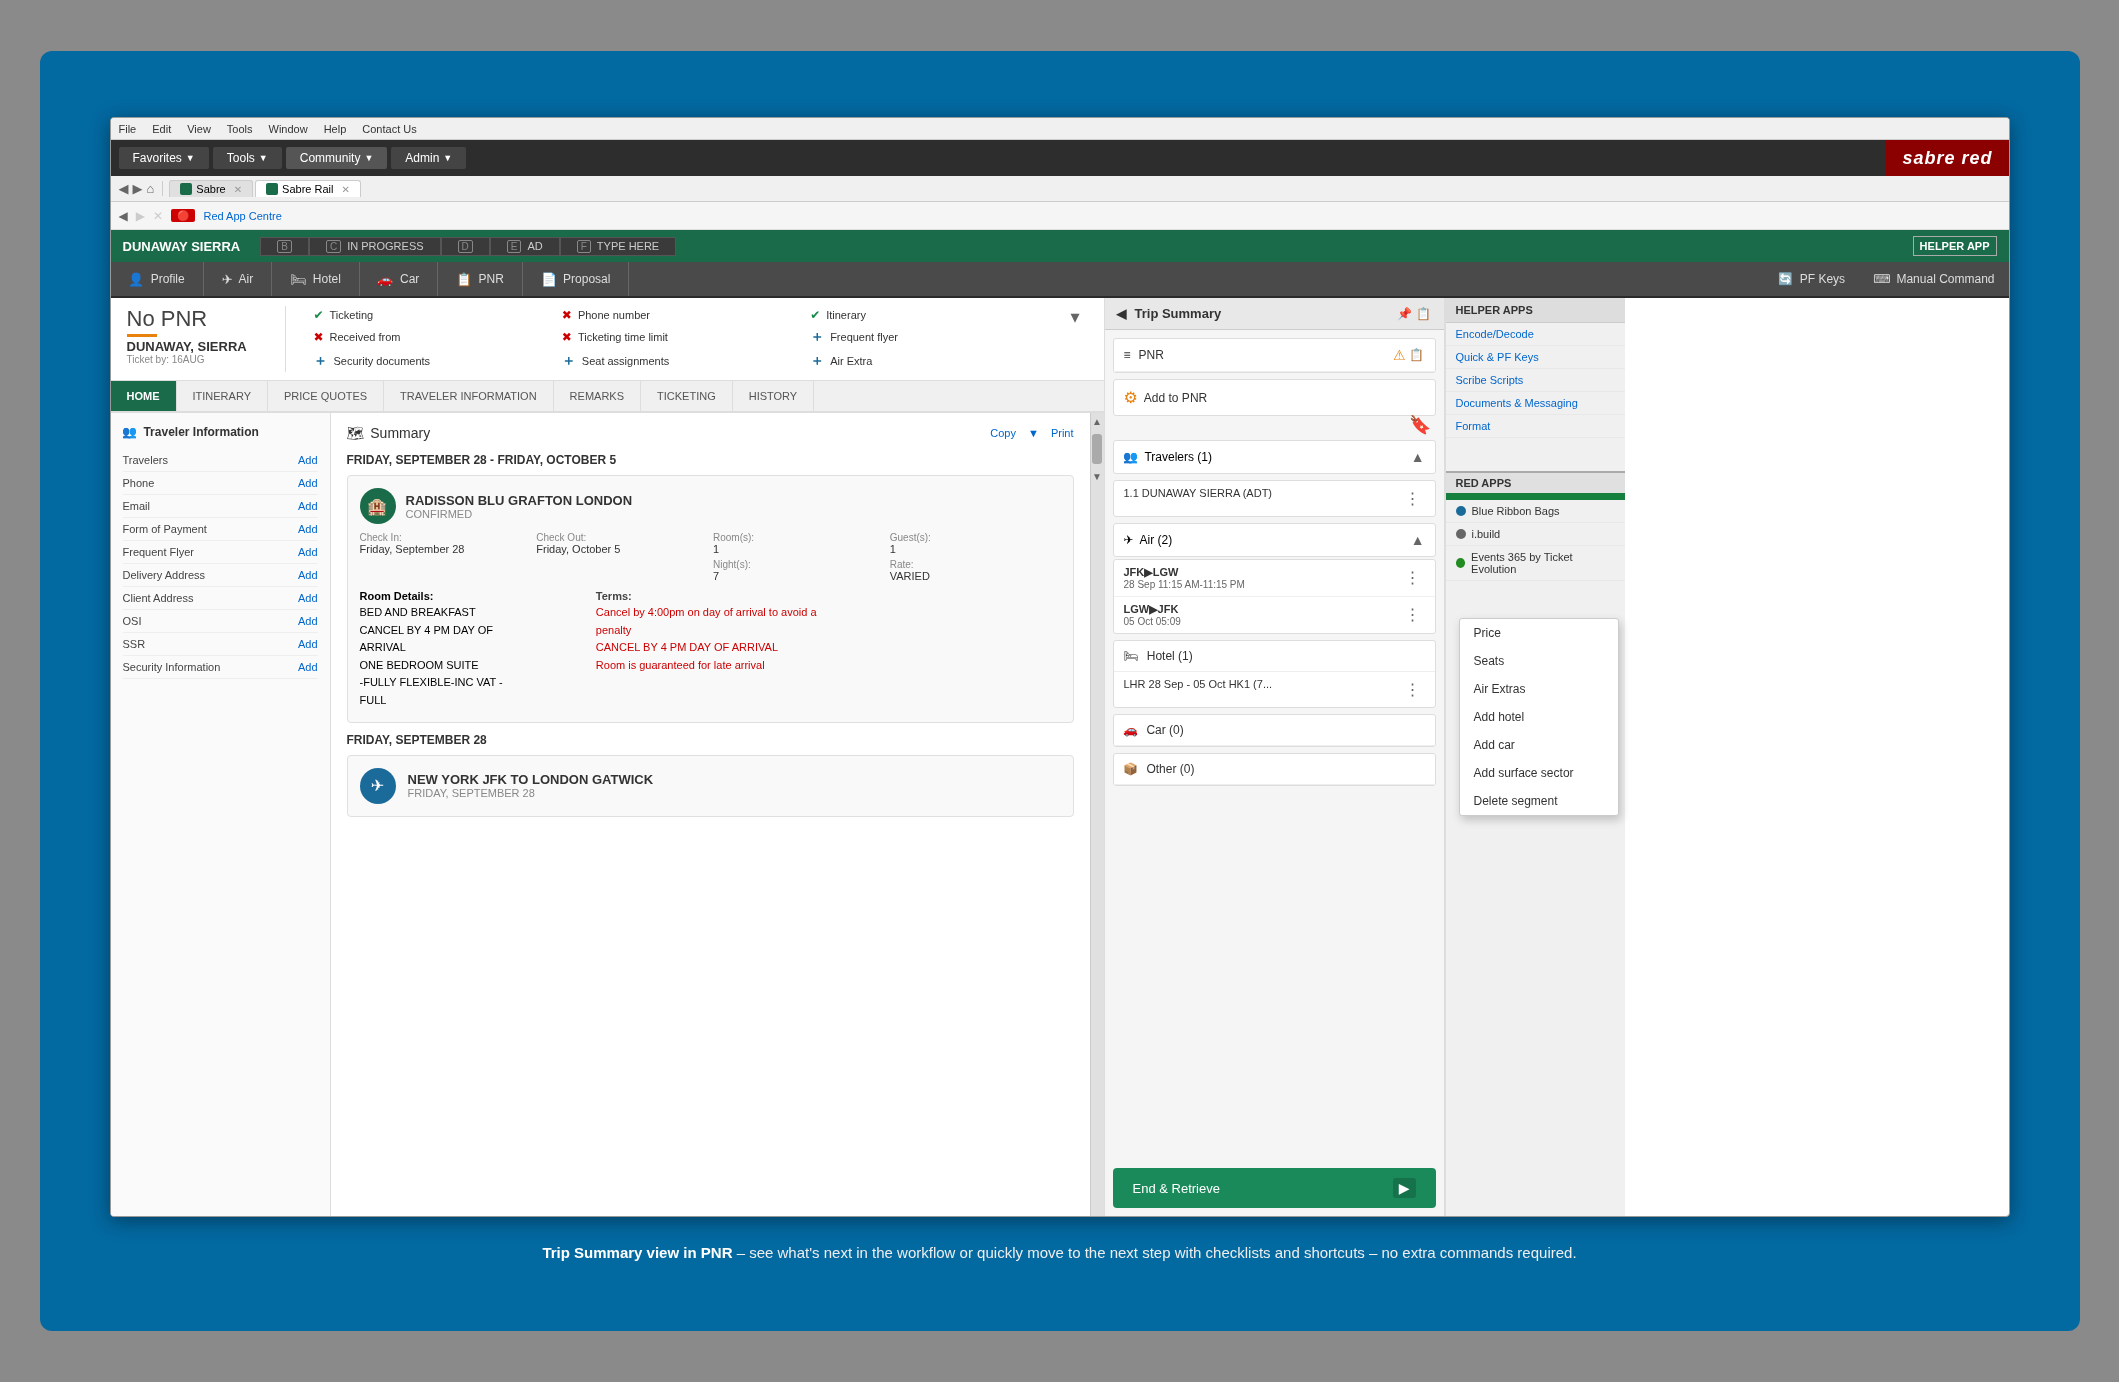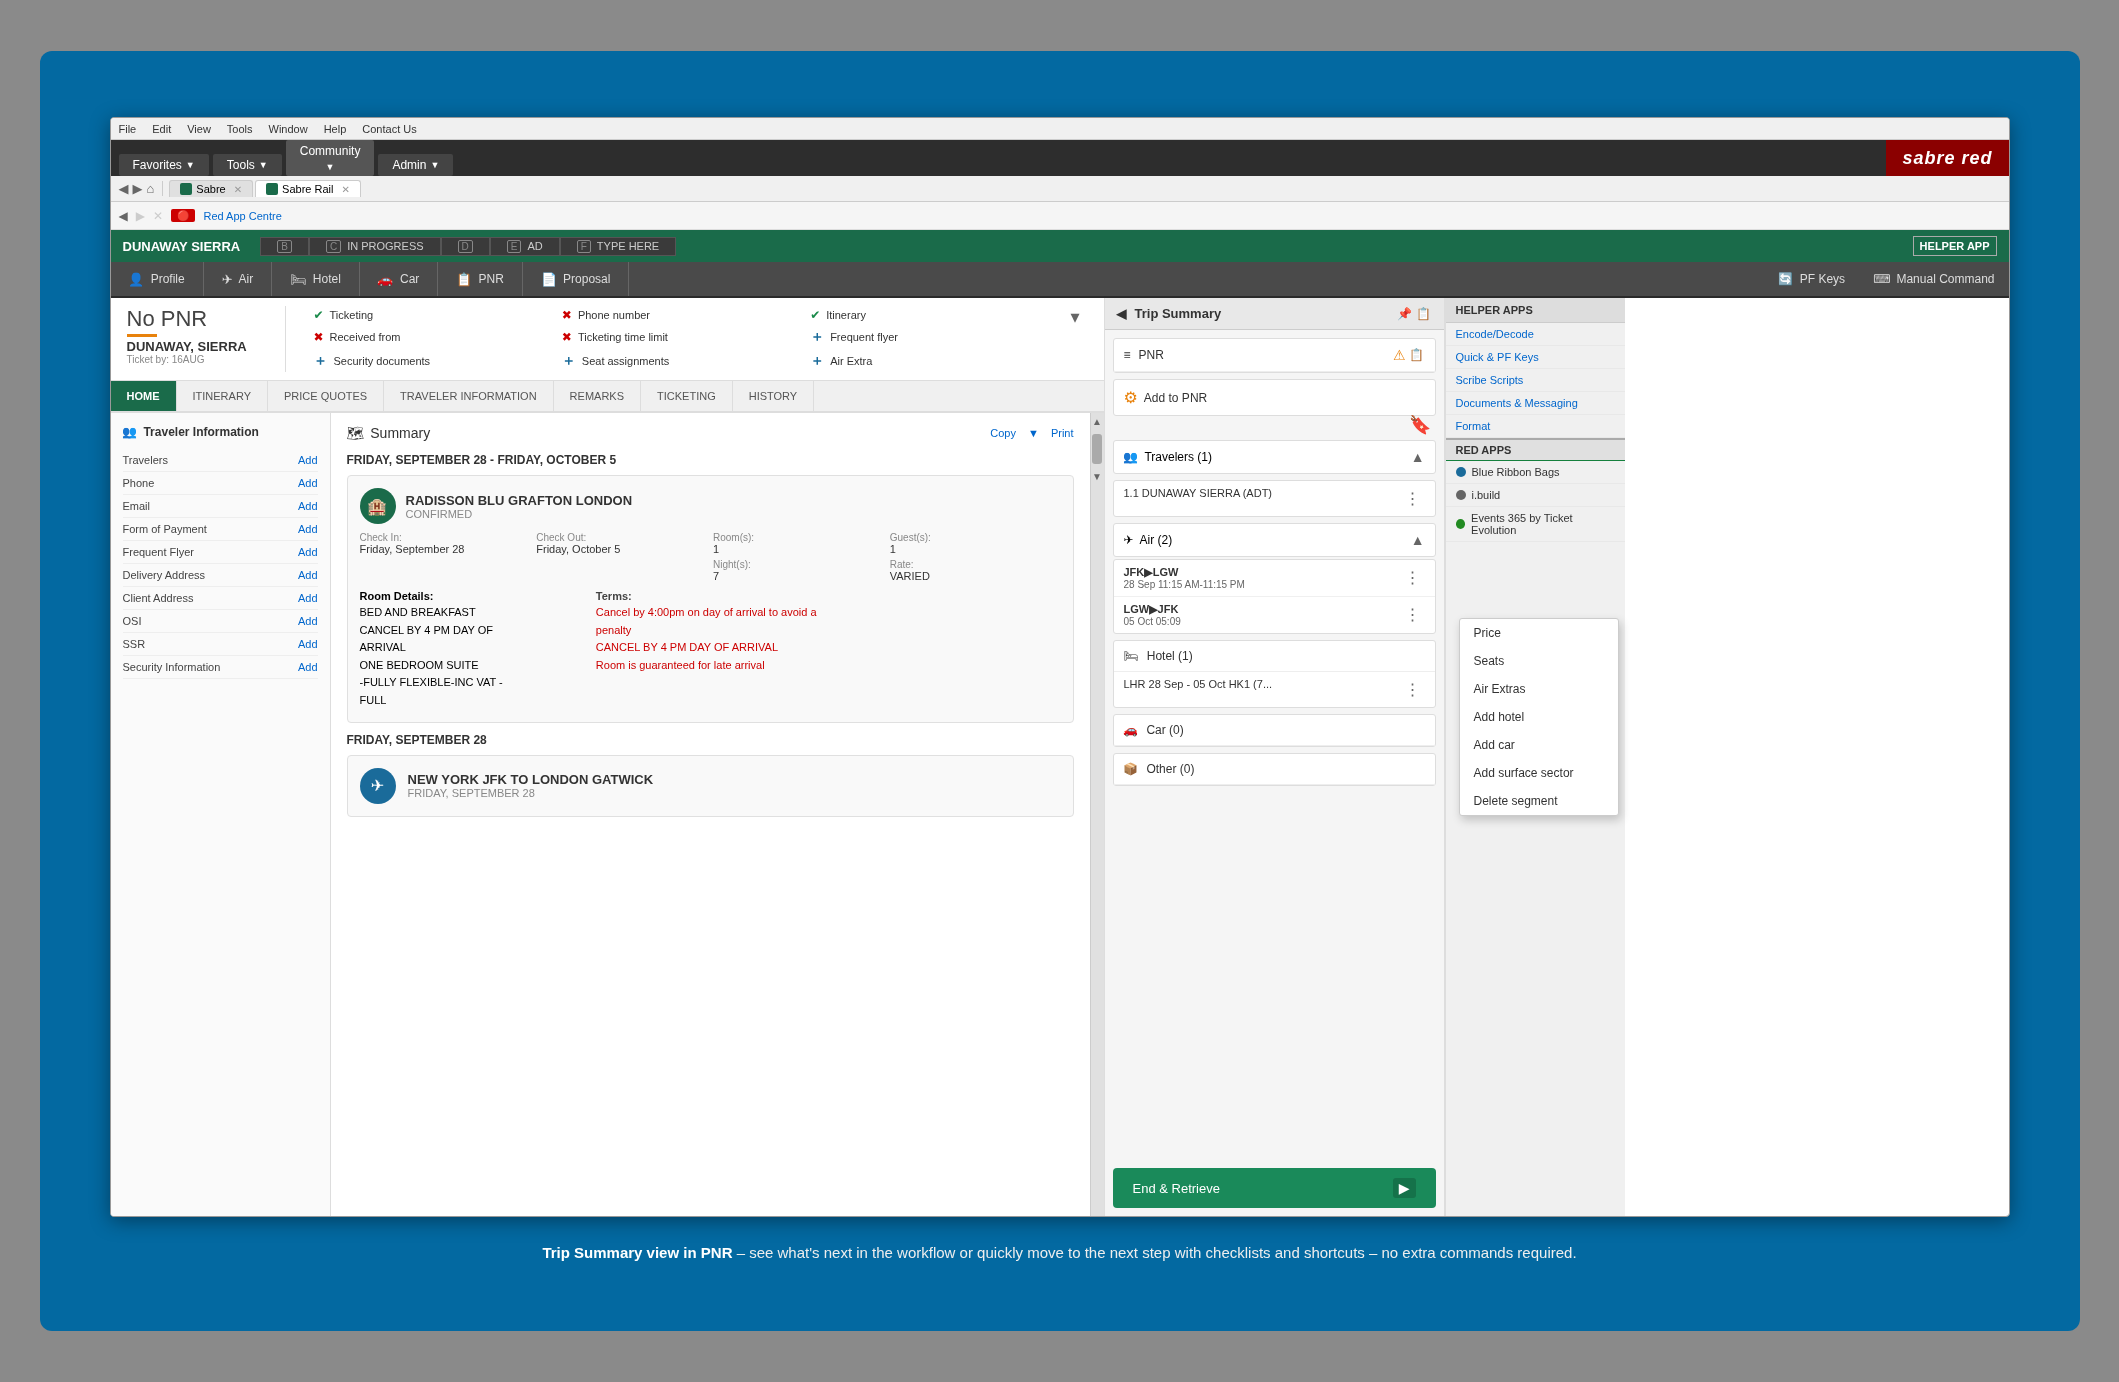--- a/index.html
+++ b/index.html
@@ -75,7 +75,7 @@
       align-items: center;
       gap: 4px;
     }
-    .nav-btn.active { background: #555; flex-direction: column; }
+    .nav-btn.active { background: #555; }
     .nav-btn .arrow { font-size: 9px; }
     .top-nav-right {
       background: #8b0000;

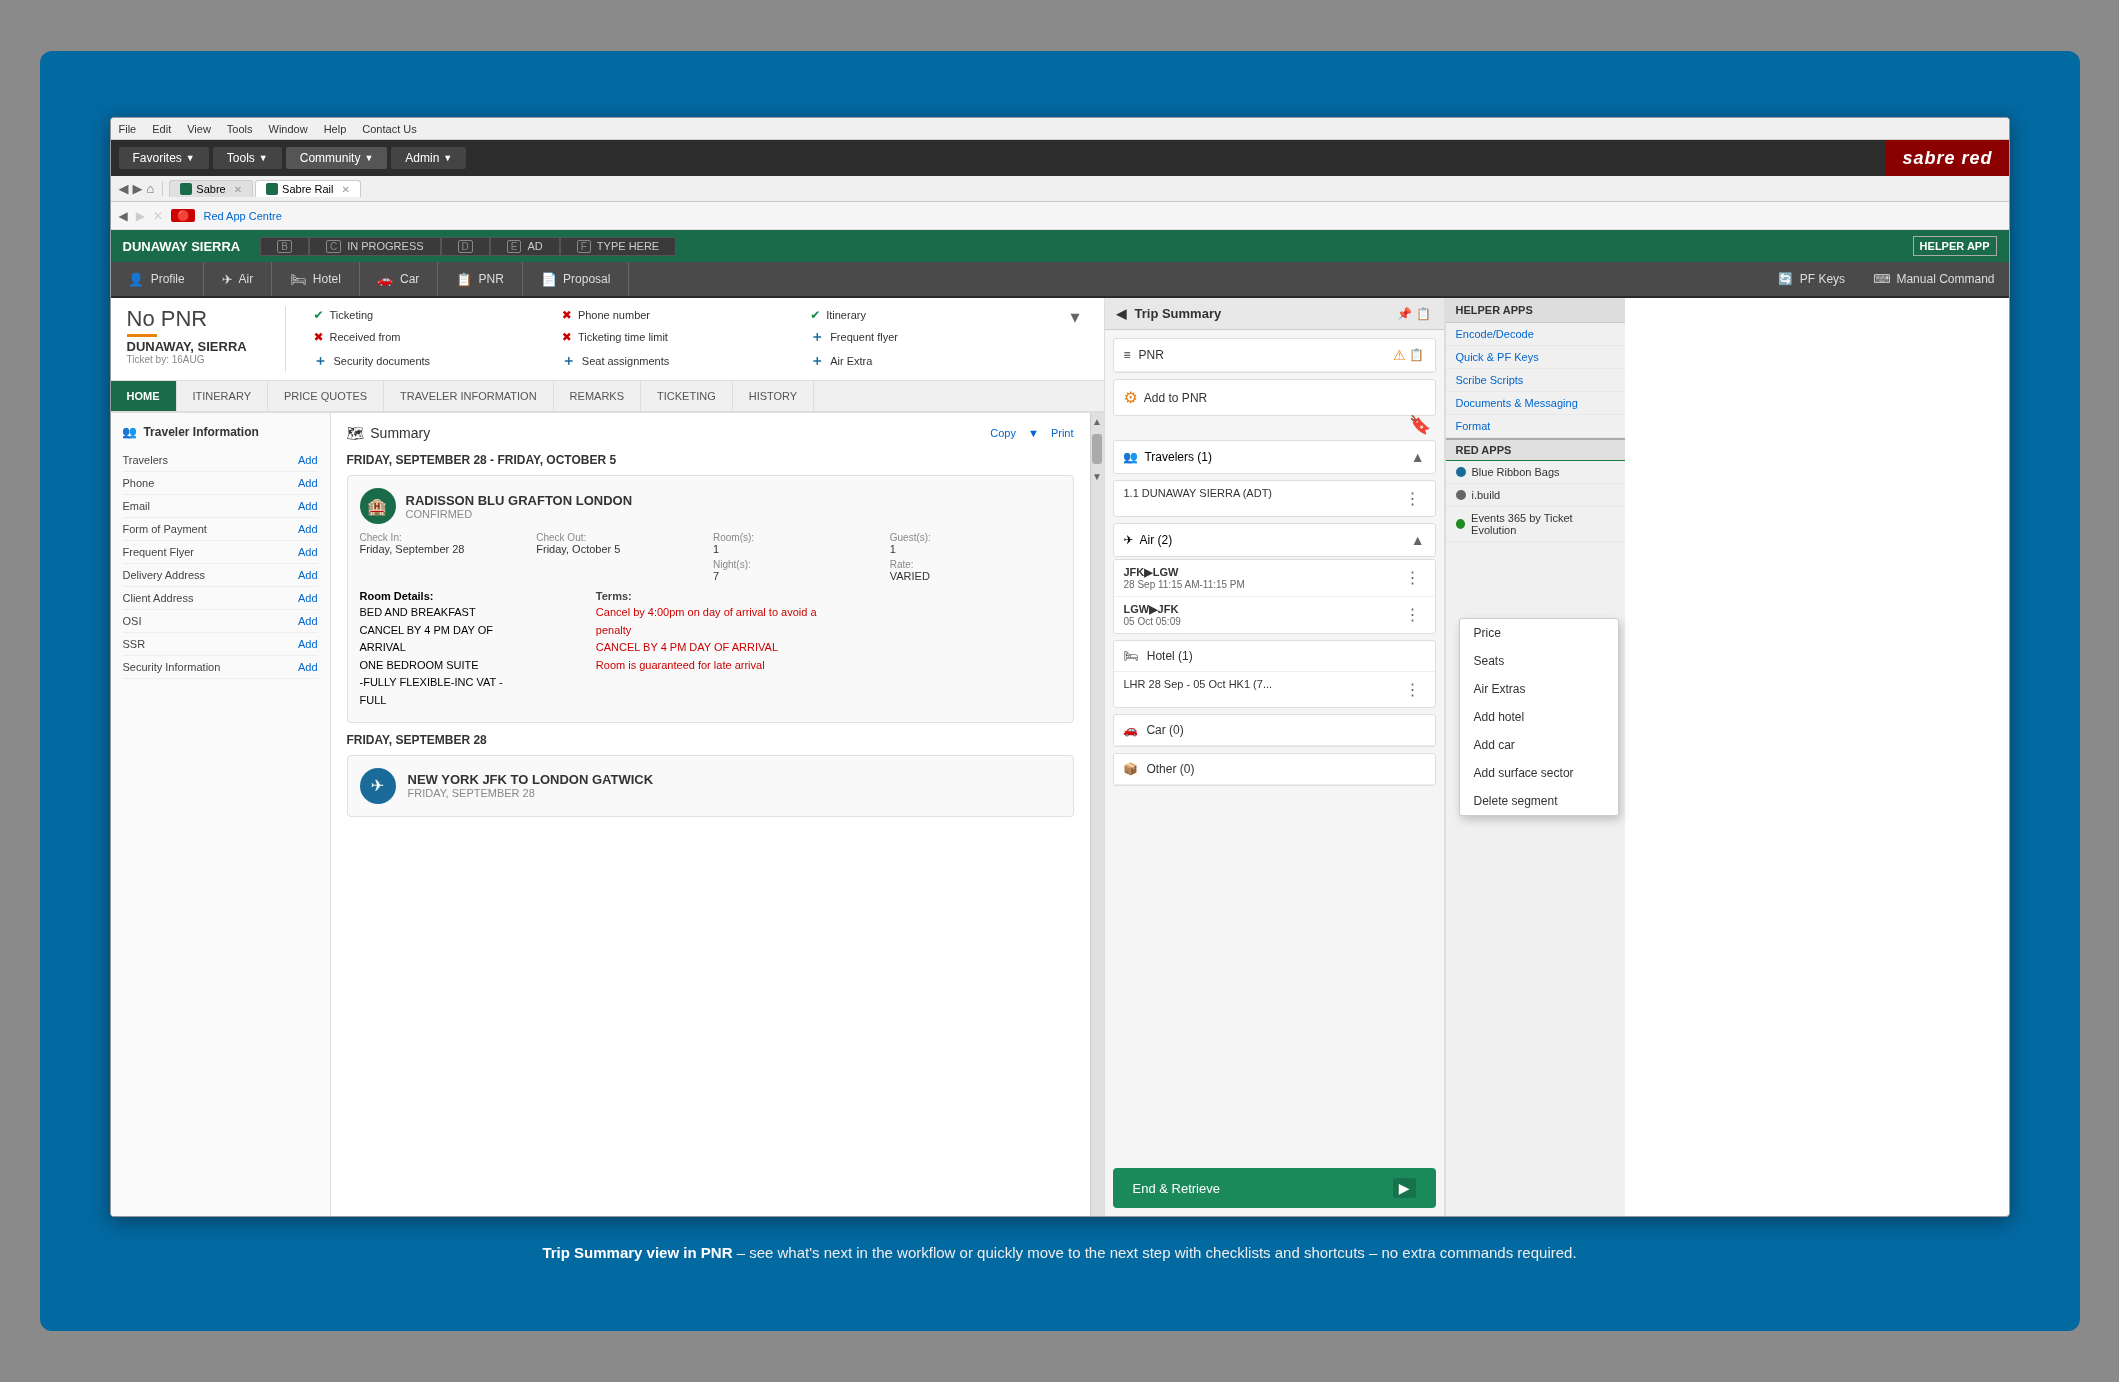--- a/index.html
+++ b/index.html
@@ -589,8 +589,9 @@
       font-weight: bold;
       font-size: 11px;
       color: #333;
-      border-bottom: 1px solid #15803d;
+      border-bottom: 7px solid #15803d;
       border-top: 2px solid #aaa;
+      margin-top: 33px;
     }
     .helper-app-item {
       display: flex;

